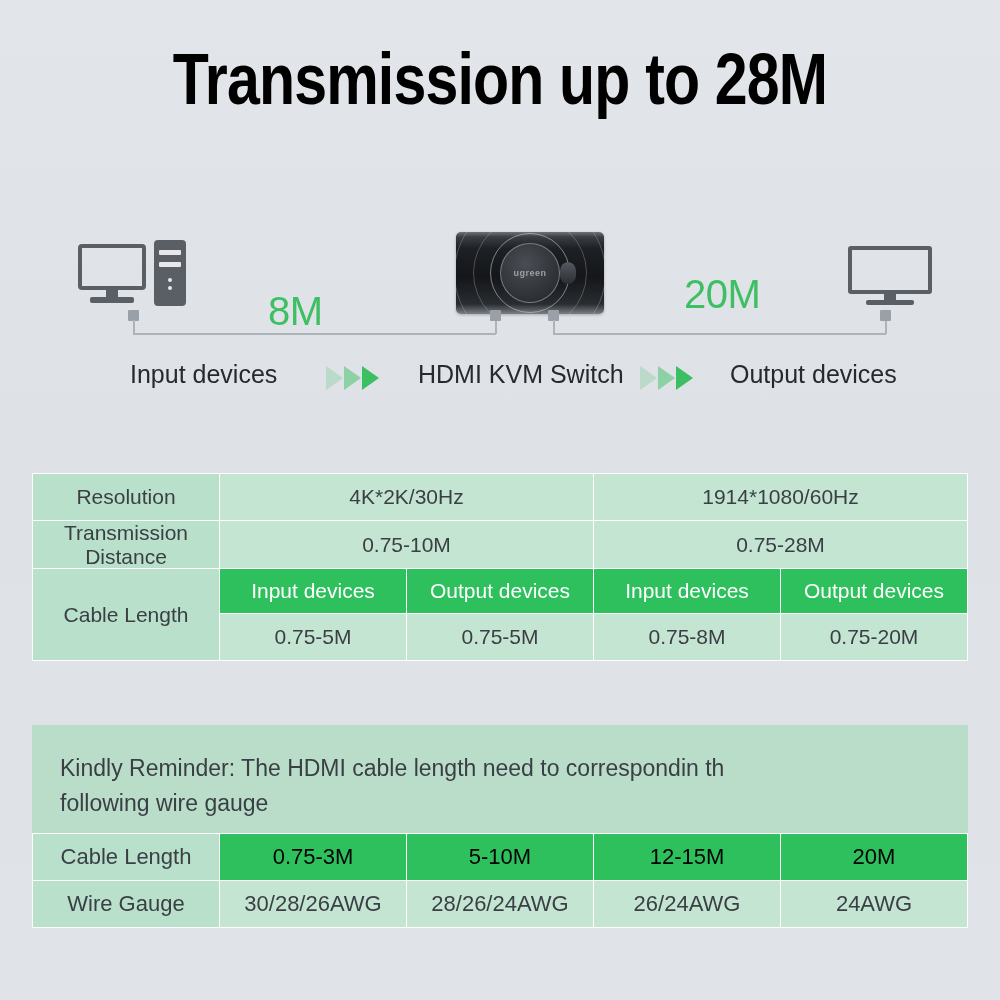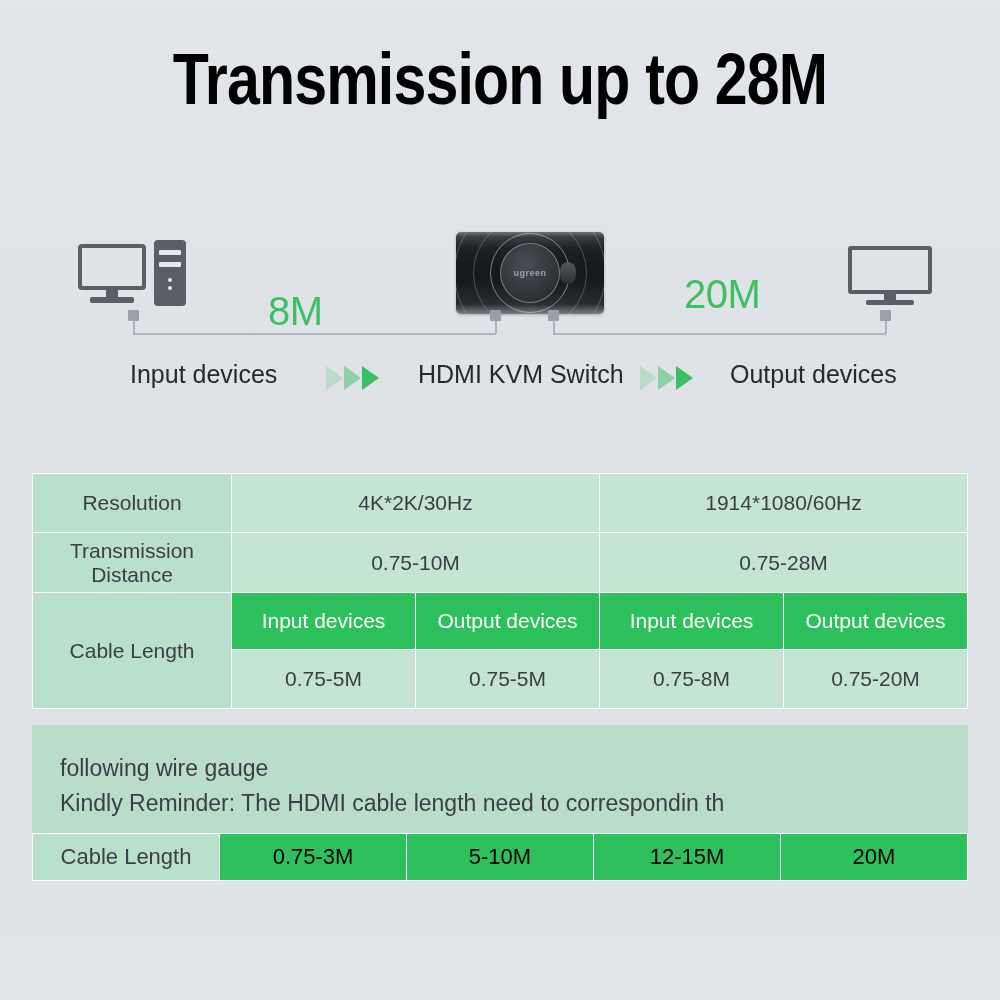--- a/index.html
+++ b/index.html
@@ -270,7 +270,7 @@
     text-align: center;
     color: #3a3f45;
     background: #c5e5d3;
-    padding: 6px;
+    padding: 0;
     height: 46px;
   }
   .spec-table td.label {

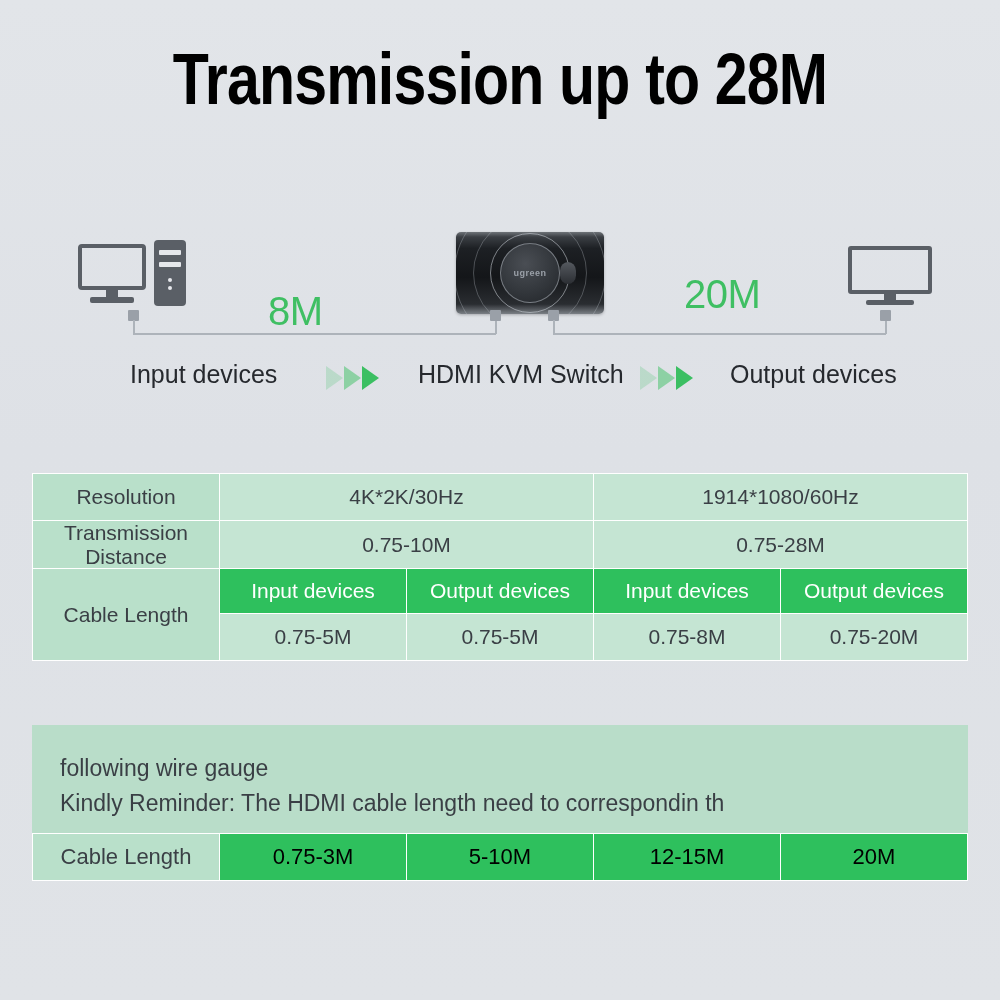--- a/index.html
+++ b/index.html
@@ -426,8 +426,8 @@
   </table>
 
 <div class="reminder">
+  <div>Kindly Reminder: The HDMI cable length need to correspondin th</div>
   <div>following wire gauge</div>
-  <div>Kindly Reminder: The HDMI cable length need to correspondin th</div>
 </div>
 
 <table class="gauge-table">

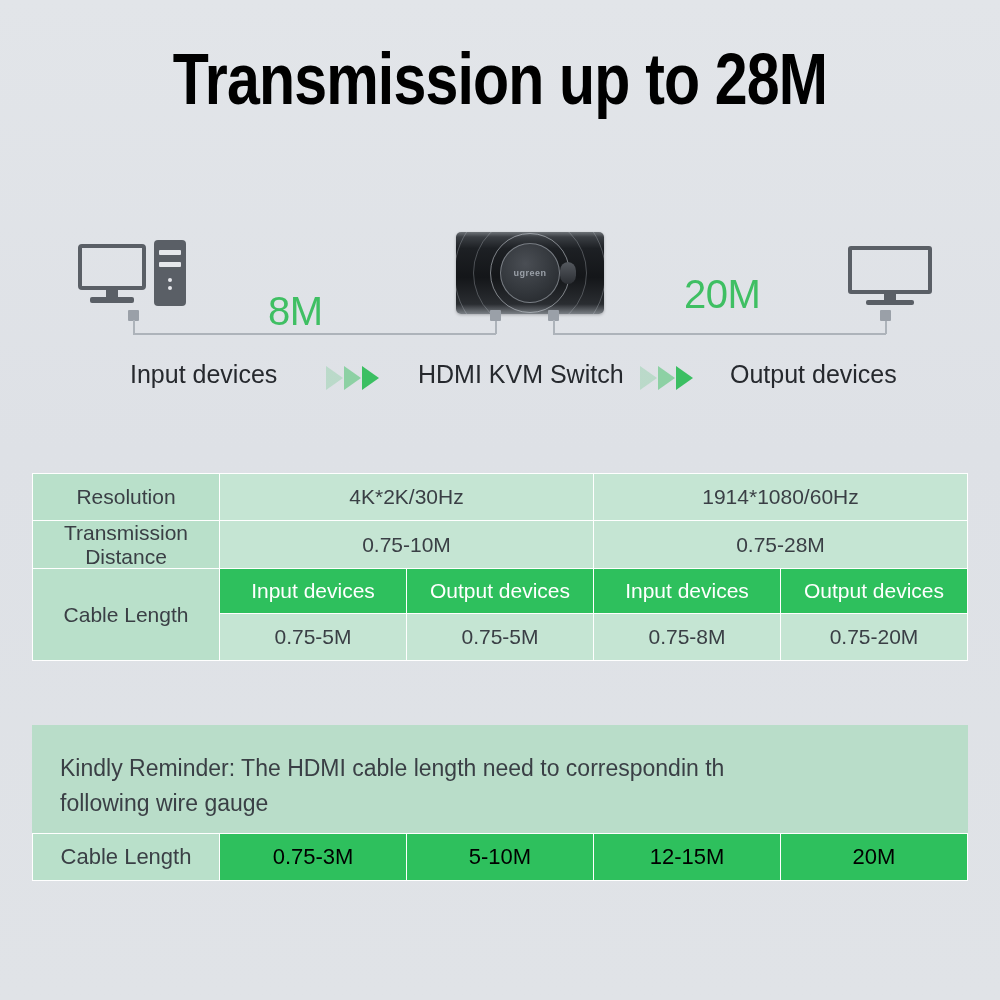--- a/index.html
+++ b/index.html
@@ -439,6 +439,13 @@
     <td class="green">12-15M</td>
     <td class="green">20M</td>
   </tr>
+  <tr>
+    <td class="label">Wire Gauge</td>
+    <td>30/28/26AWG</td>
+    <td>28/26/24AWG</td>
+    <td>26/24AWG</td>
+    <td>24AWG</td>
+  </tr>
 </tbody>
   </table>
 

